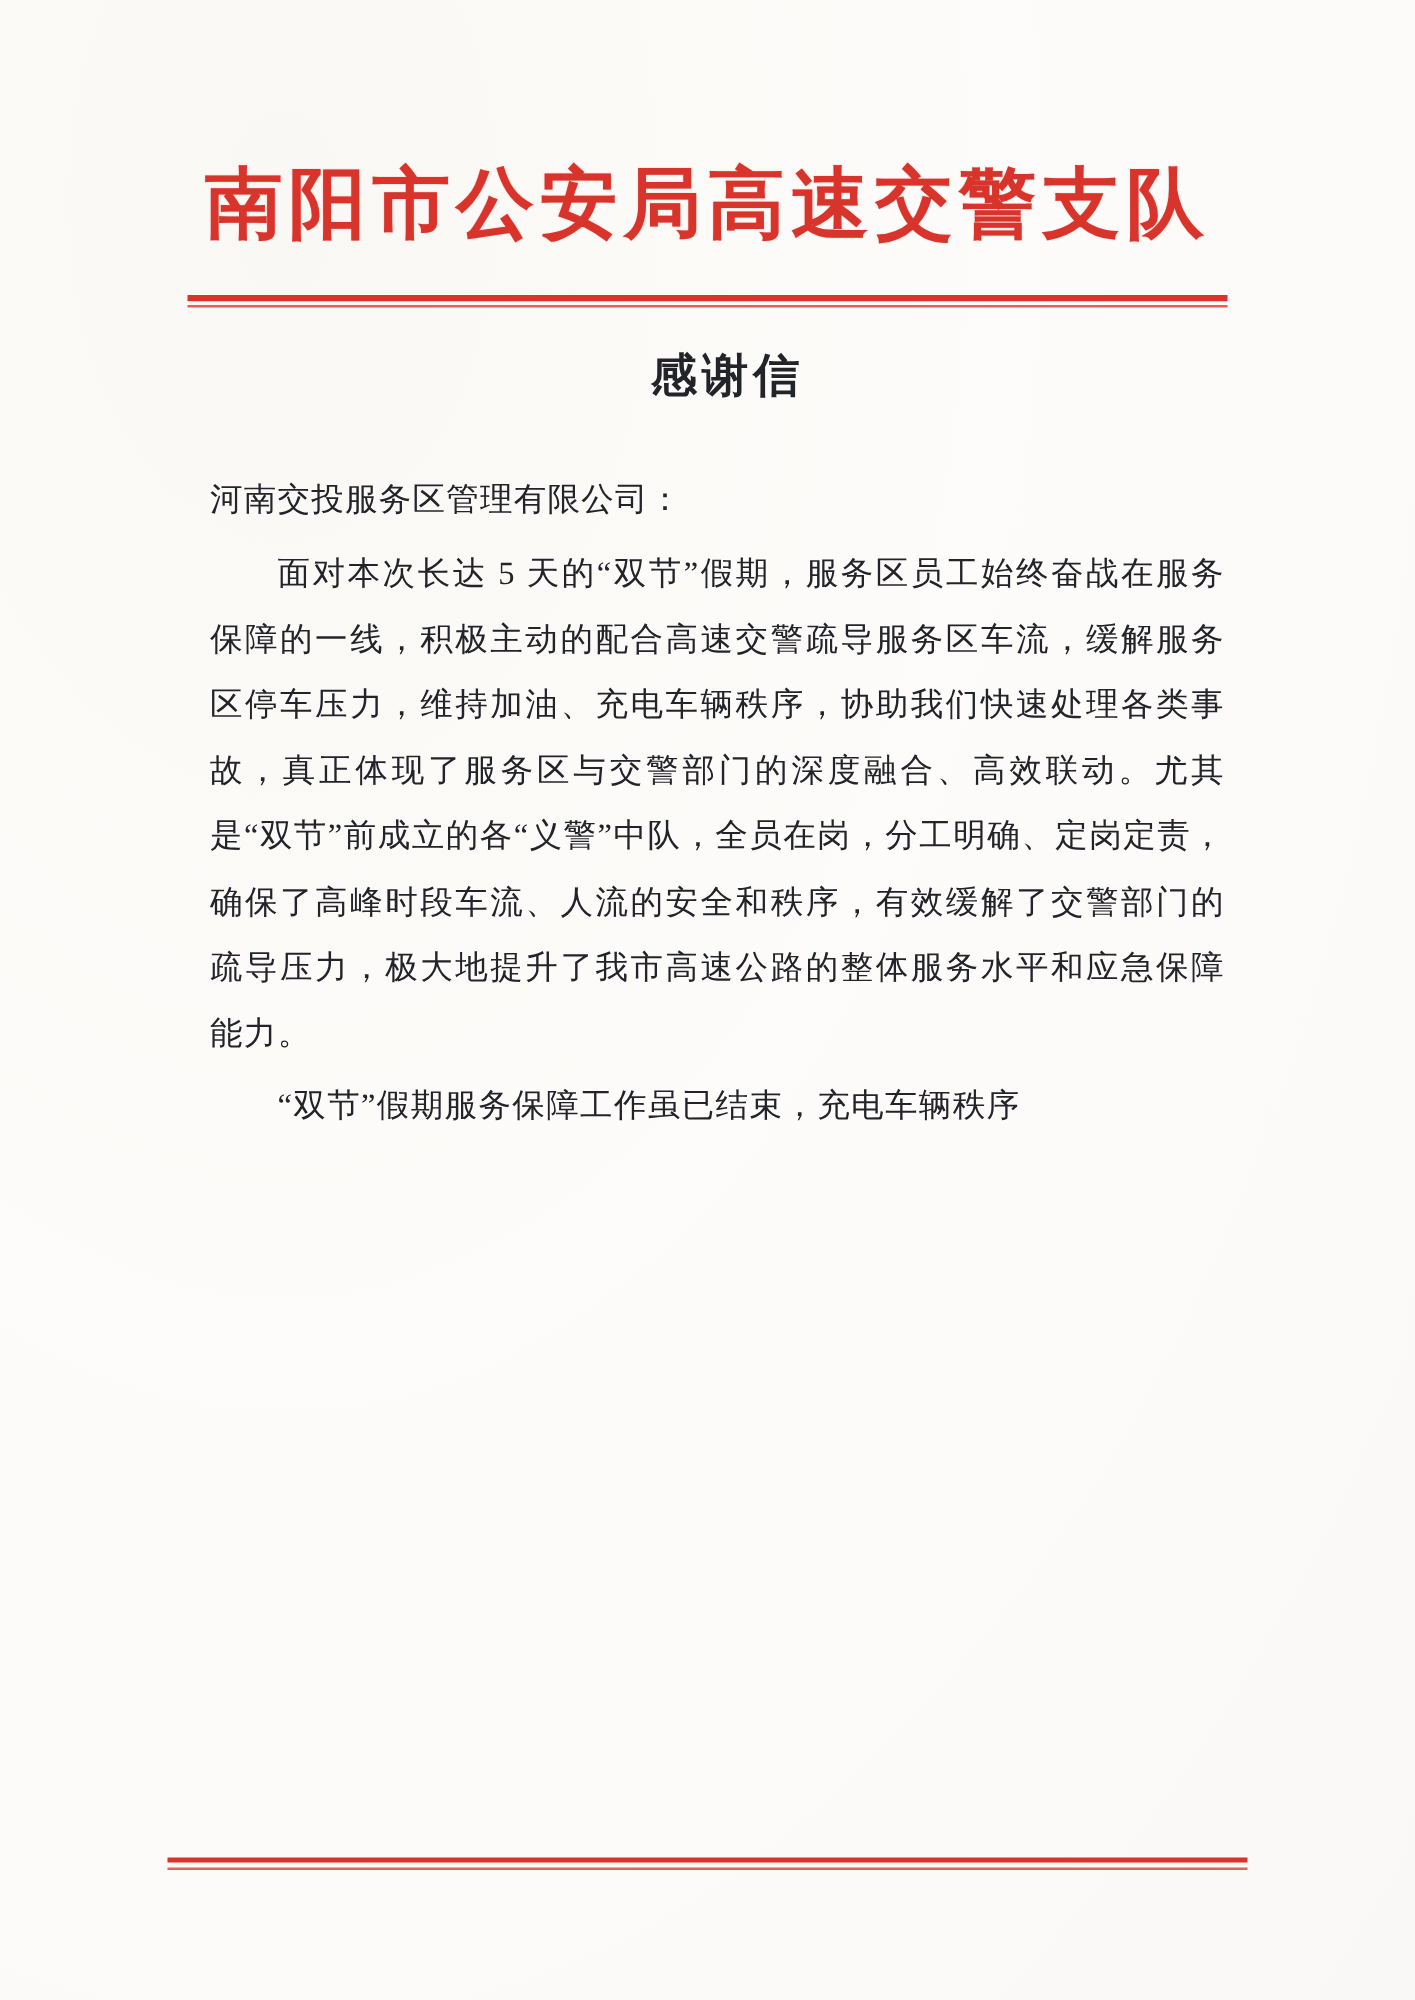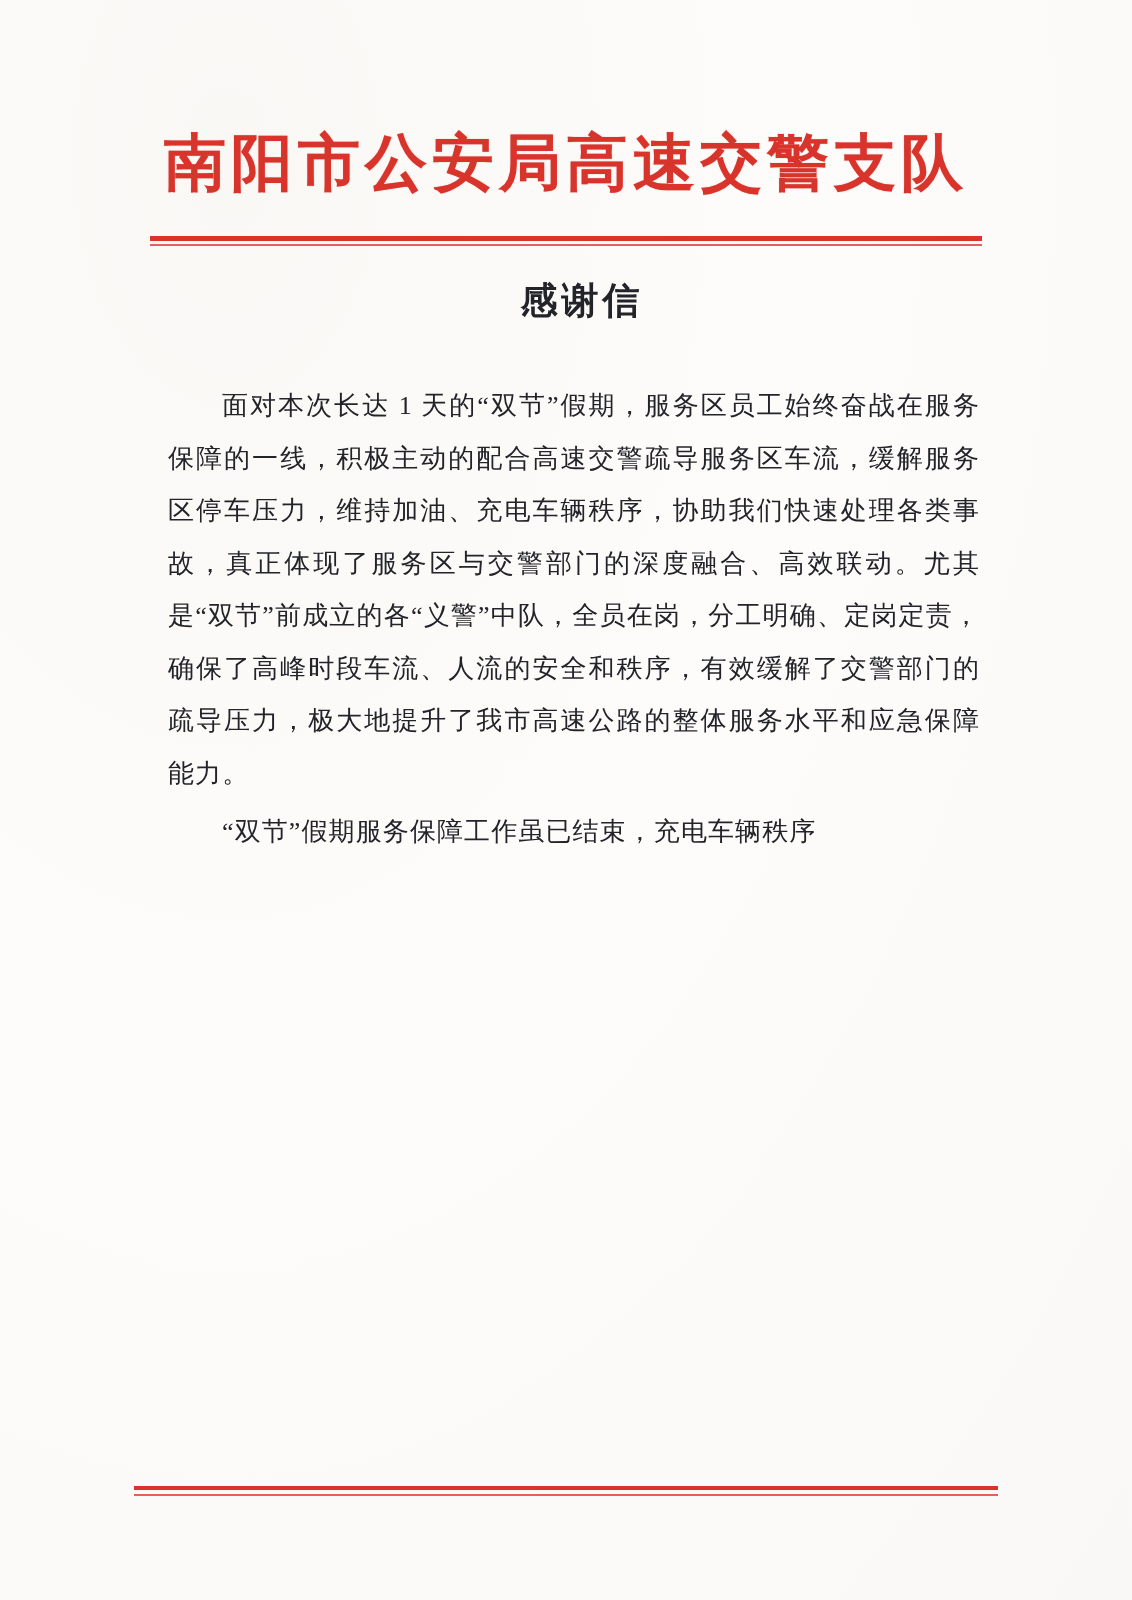--- a/index.html
+++ b/index.html
@@ -135,6 +135,7 @@
   <div class="doc-title">感谢信</div>
 
   <div class="body-area">
+    <div class="salutation">河南交投服务区管理有限公司：</div>
     <p class="para">面对本次长达 1 天的“双节”假期，服务区员工始终奋战在服务保障的一线，积极主动的配合高速交警疏导服务区车流，缓解服务区停车压力，维持加油、充电车辆秩序，协助我们快速处理各类事故，真正体现了服务区与交警部门的深度融合、高效联动。尤其是“双节”前成立的各“义警”中队，全员在岗，分工明确、定岗定责，确保了高峰时段车流、人流的安全和秩序，有效缓解了交警部门的疏导压力，极大地提升了我市高速公路的整体服务水平和应急保障能力。</p>
     <p class="para">“双节”假期服务保障工作虽已结束，充电车辆秩序</p>
   </div>

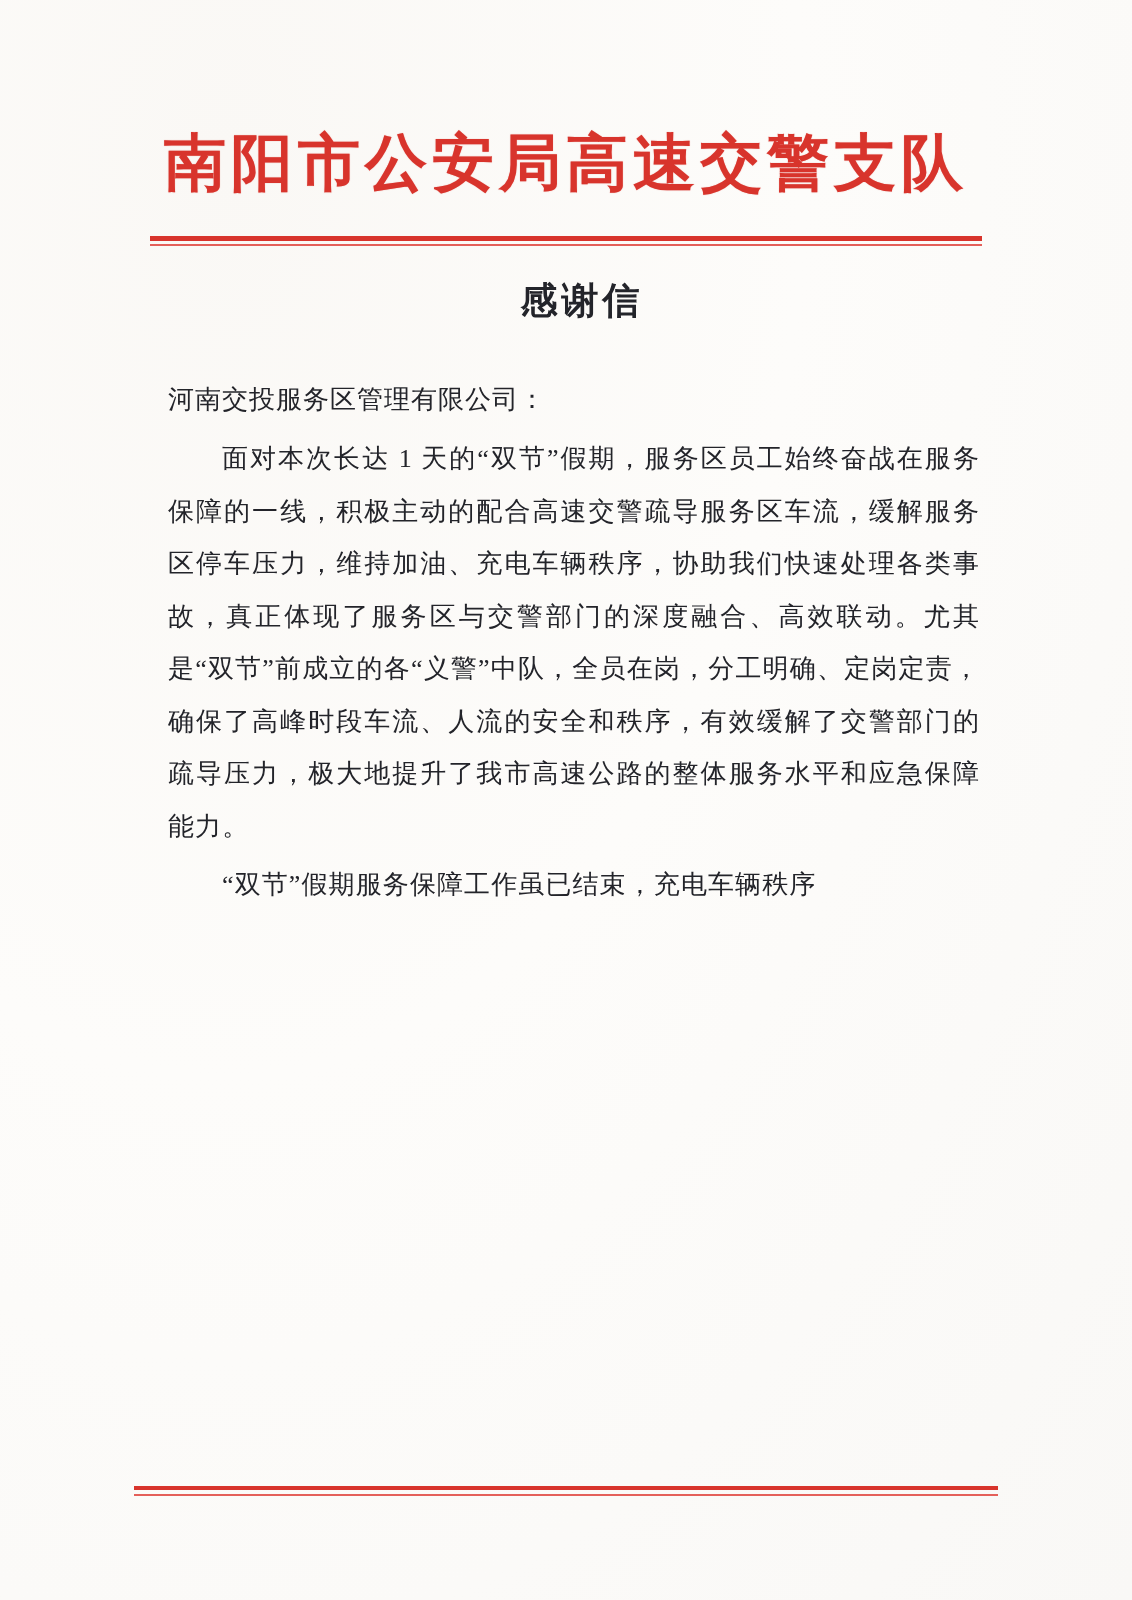--- a/index.html
+++ b/index.html
@@ -136,7 +136,7 @@
 
   <div class="body-area">
     <div class="salutation">河南交投服务区管理有限公司：</div>
-    <p class="para">面对本次长达 1 天的“双节”假期，服务区员工始终奋战在服务保障的一线，积极主动的配合高速交警疏导服务区车流，缓解服务区停车压力，维持加油、充电车辆秩序，协助我们快速处理各类事故，真正体现了服务区与交警部门的深度融合、高效联动。尤其是“双节”前成立的各“义警”中队，全员在岗，分工明确、定岗定责，确保了高峰时段车流、人流的安全和秩序，有效缓解了交警部门的疏导压力，极大地提升了我市高速公路的整体服务水平和应急保障能力。</p>
+    <p class="para">面对本次长达 5 天的“双节”假期，服务区员工始终奋战在服务保障的一线，积极主动的配合高速交警疏导服务区车流，缓解服务区停车压力，维持加油、充电车辆秩序，协助我们快速处理各类事故，真正体现了服务区与交警部门的深度融合、高效联动。尤其是“双节”前成立的各“义警”中队，全员在岗，分工明确、定岗定责，确保了高峰时段车流、人流的安全和秩序，有效缓解了交警部门的疏导压力，极大地提升了我市高速公路的整体服务水平和应急保障能力。</p>
     <p class="para">“双节”假期服务保障工作虽已结束，充电车辆秩序</p>
   </div>
 

